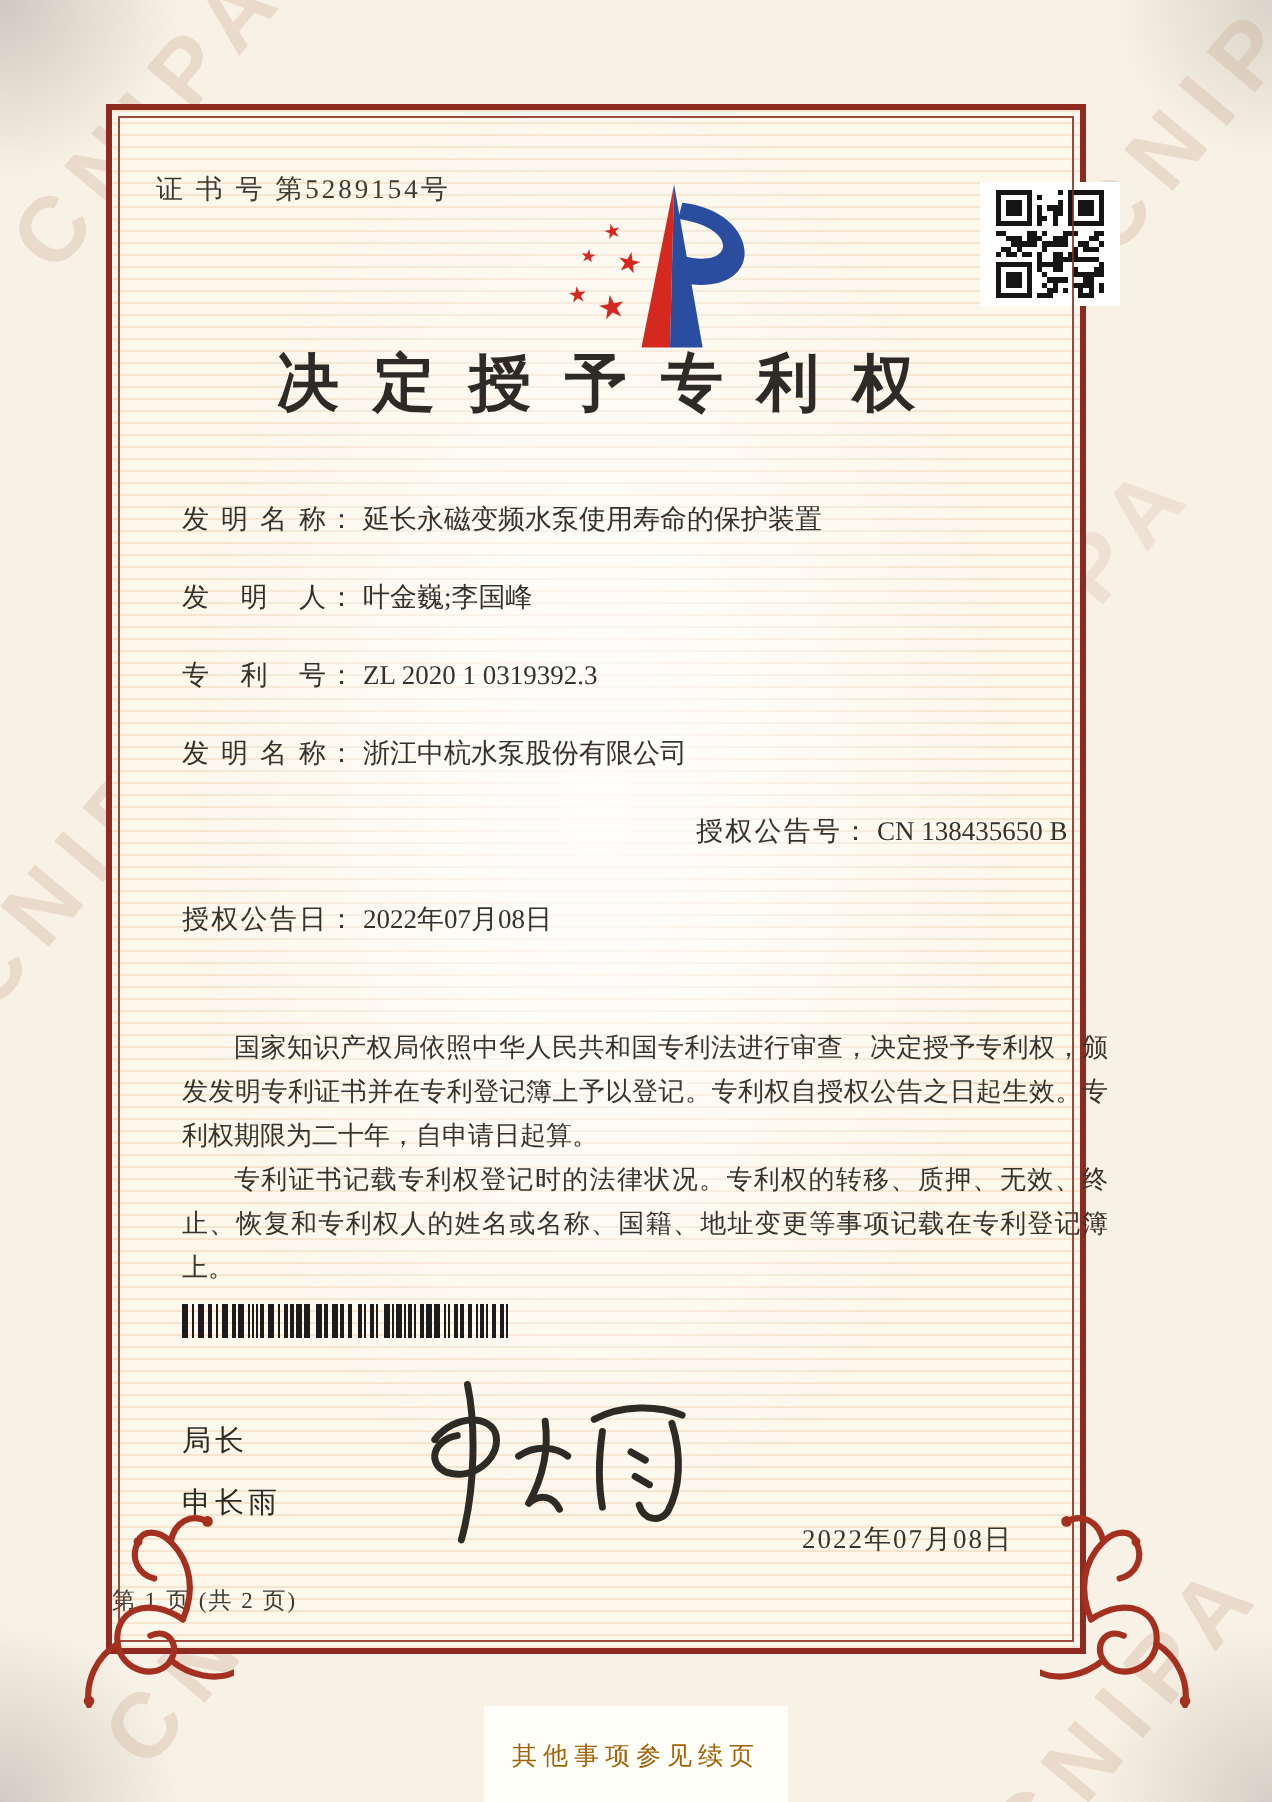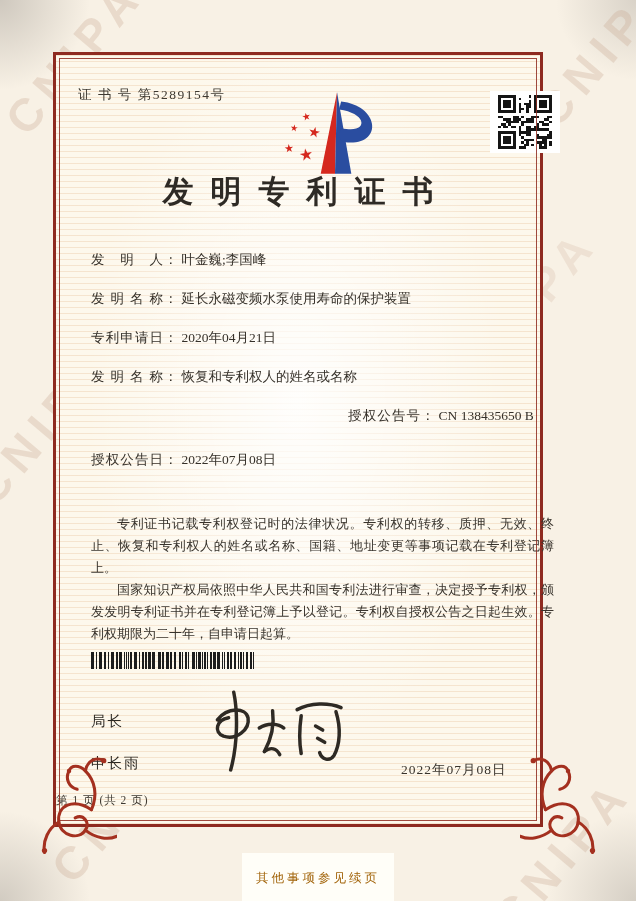--- a/index.html
+++ b/index.html
@@ -249,7 +249,7 @@
         </svg>
     </div>
 
-    <div class="title">发明专利证书</div>
+    <div class="title">决定授予专利权</div>
 
     <div class="fields">
       <div class="frow">

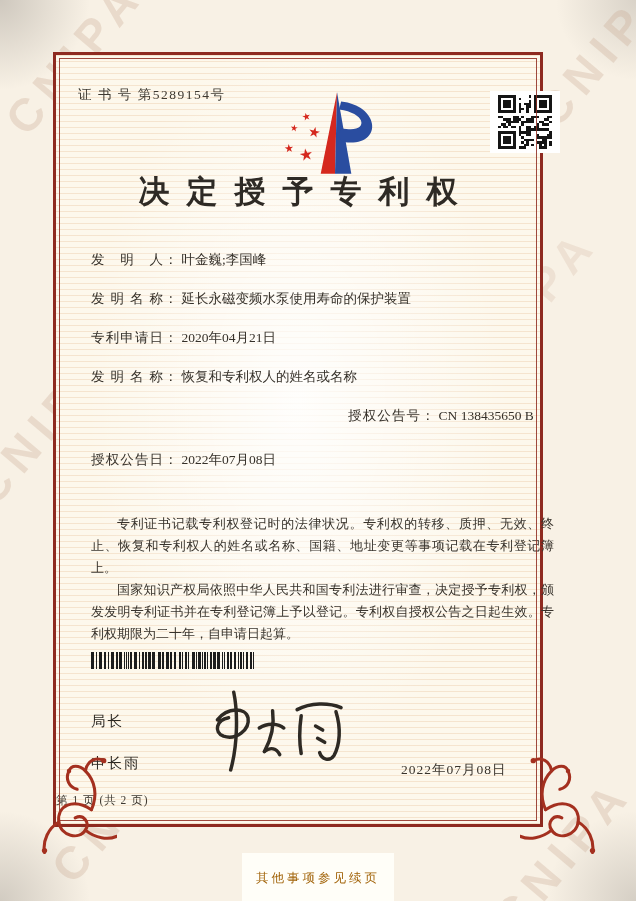--- a/index.html
+++ b/index.html
@@ -253,10 +253,10 @@
 
     <div class="fields">
       <div class="frow">
+        <span class="lbl">发明名称</span><span class="colon">：</span><span class="val">延长永磁变频水泵使用寿命的保护装置</span>
+      </div>
+      <div class="frow">
         <span class="lbl">发明人</span><span class="colon">：</span><span class="val">叶金巍;李国峰</span>
-      </div>
-      <div class="frow">
-        <span class="lbl">发明名称</span><span class="colon">：</span><span class="val">延长永磁变频水泵使用寿命的保护装置</span>
       </div>
       <div class="frow">
         <span class="lbl">专利申请日</span><span class="colon">：</span><span class="val">2020年04月21日</span>

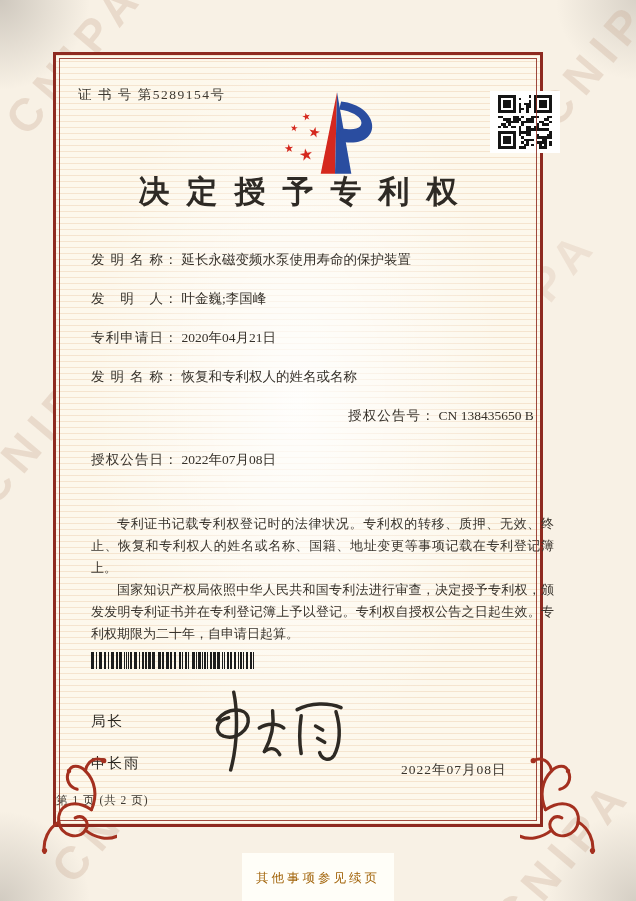--- a/index.html
+++ b/index.html
@@ -259,6 +259,9 @@
         <span class="lbl">发明人</span><span class="colon">：</span><span class="val">叶金巍;李国峰</span>
       </div>
       <div class="frow">
+        <span class="lbl">专利号</span><span class="colon">：</span><span class="val">ZL 2020 1 0319392.3</span>
+      </div>
+      <div class="frow">
         <span class="lbl">专利申请日</span><span class="colon">：</span><span class="val">2020年04月21日</span>
       </div>
       <div class="frow">

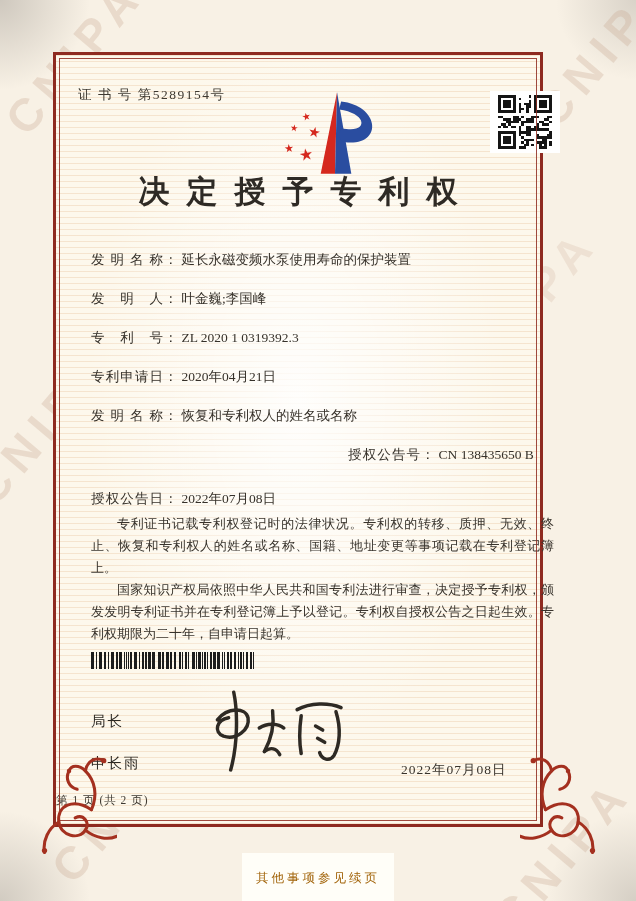--- a/index.html
+++ b/index.html
@@ -262,9 +262,6 @@
         <span class="lbl">专利号</span><span class="colon">：</span><span class="val">ZL 2020 1 0319392.3</span>
       </div>
       <div class="frow">
-        <span class="lbl">专利申请日</span><span class="colon">：</span><span class="val">2020年04月21日</span>
-      </div>
-      <div class="frow">
         <span class="lbl">发明名称</span><span class="colon">：</span><span class="val">恢复和专利权人的姓名或名称</span>
       </div>
       <div class="frow grant-row">

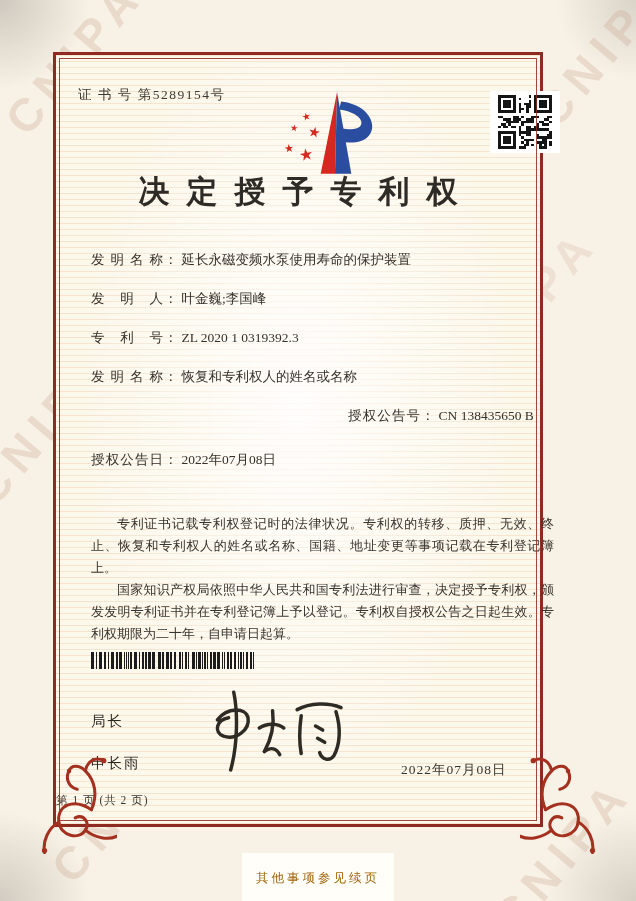--- a/index.html
+++ b/index.html
@@ -262,7 +262,7 @@
         <span class="lbl">专利号</span><span class="colon">：</span><span class="val">ZL 2020 1 0319392.3</span>
       </div>
       <div class="frow">
-        <span class="lbl">发明名称</span><span class="colon">：</span><span class="val">恢复和专利权人的姓名或名称</span>
+        <span class="lbl">发明名称</span><span class="colon">：</span><span class="val">浙江中杭水泵股份有限公司</span>
       </div>
       <div class="frow grant-row">
         <span class="grant-pair1">

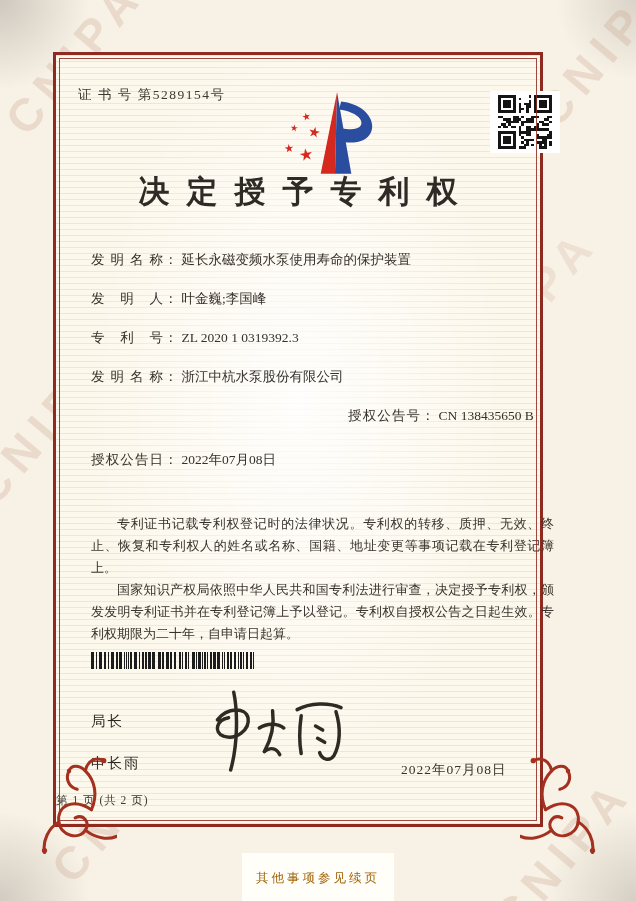--- a/index.html
+++ b/index.html
@@ -275,8 +275,8 @@
     </div>
 
     <div class="paras">
+      <p>国家知识产权局依照中华人民共和国专利法进行审查，决定授予专利权，颁发发明专利证书并在专利登记簿上予以登记。专利权自授权公告之日起生效。专利权期限为二十年，自申请日起算。</p>
       <p>专利证书记载专利权登记时的法律状况。专利权的转移、质押、无效、终止、恢复和专利权人的姓名或名称、国籍、地址变更等事项记载在专利登记簿上。</p>
-      <p>国家知识产权局依照中华人民共和国专利法进行审查，决定授予专利权，颁发发明专利证书并在专利登记簿上予以登记。专利权自授权公告之日起生效。专利权期限为二十年，自申请日起算。</p>
     </div>
 
     <div class="barcode">

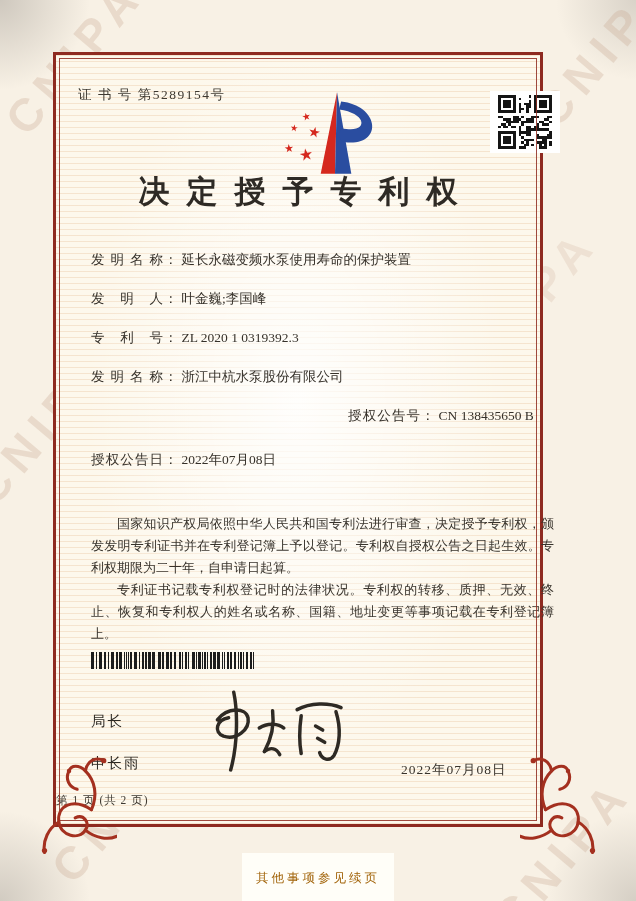--- a/index.html
+++ b/index.html
@@ -67,7 +67,7 @@
 
   .signer{position:absolute; left:35px; top:655px; font-family:"Liberation Sans",sans-serif;
           font-size:14.5px; color:#2d2923; letter-spacing:2px;}
-  .signer div{line-height:22px; margin-bottom:20px;font-family:Liberation Serif, serif;}
+  .signer div{line-height:22px; margin-bottom:9px;font-family:Liberation Serif, serif;}
 
   .signature{position:absolute; left:130px; top:626px; width:165px; height:92px;}
 

